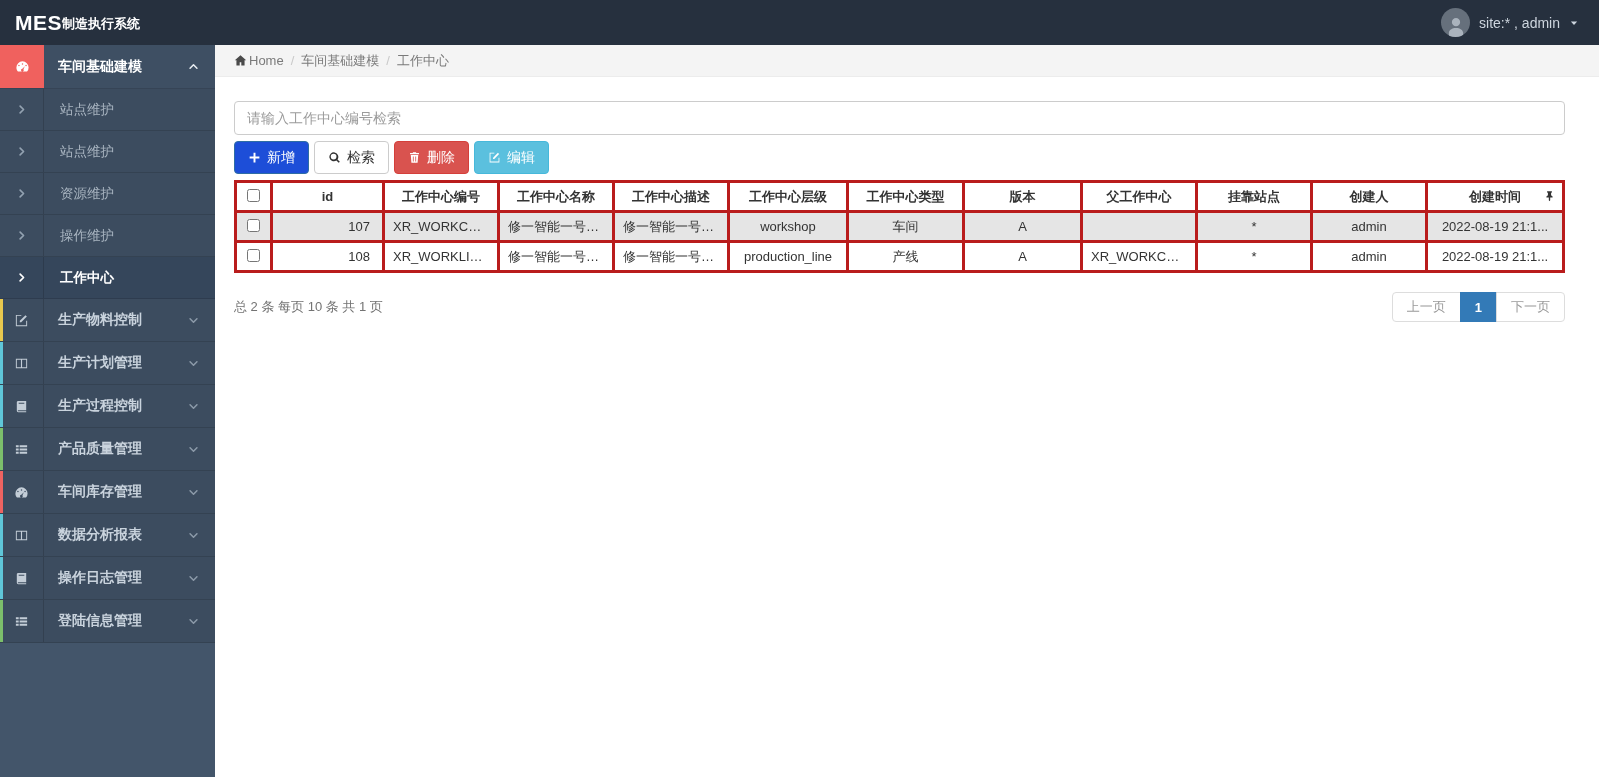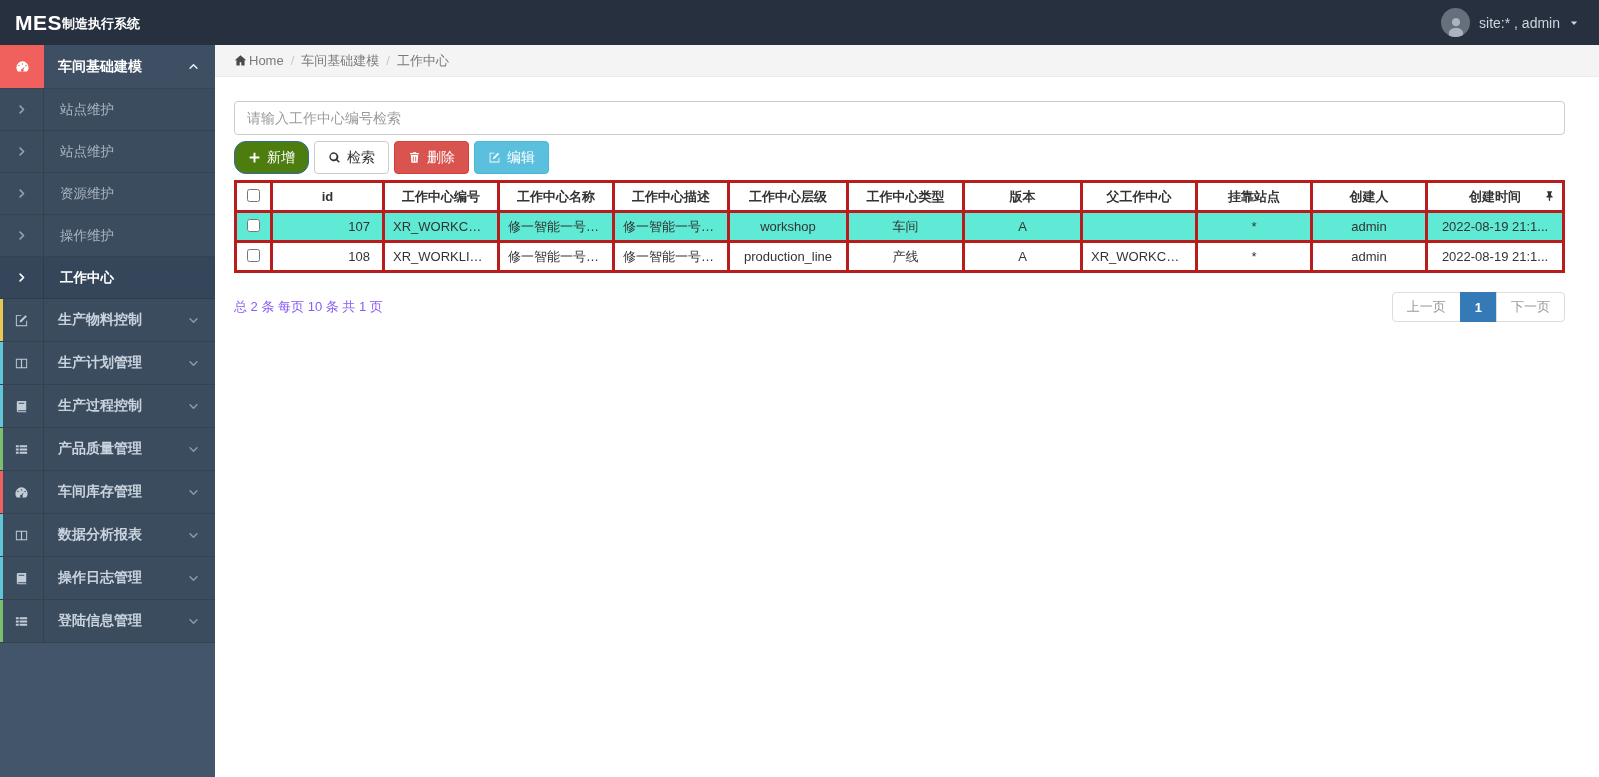--- a/index.html
+++ b/index.html
@@ -83,7 +83,7 @@
     border:1px solid transparent; font-family:inherit;
   }
   .btn .ic svg { width:13px; height:13px; }
-  .btn-primary { background:#4d7c0f; border-color:#2e6da4; color:#fff;border-radius:12px; }
+  .btn-primary { background:#1d4ed8; border-color:#2e6da4; color:#fff; }
   .btn-default { background:#fff; border-color:#ccc; color:#333; }
   .btn-danger  { background:#d9534f; border-color:#d43f3a; color:#fff; }
   .btn-info    { background:#5bc0de; border-color:#46b8da; color:#fff; }

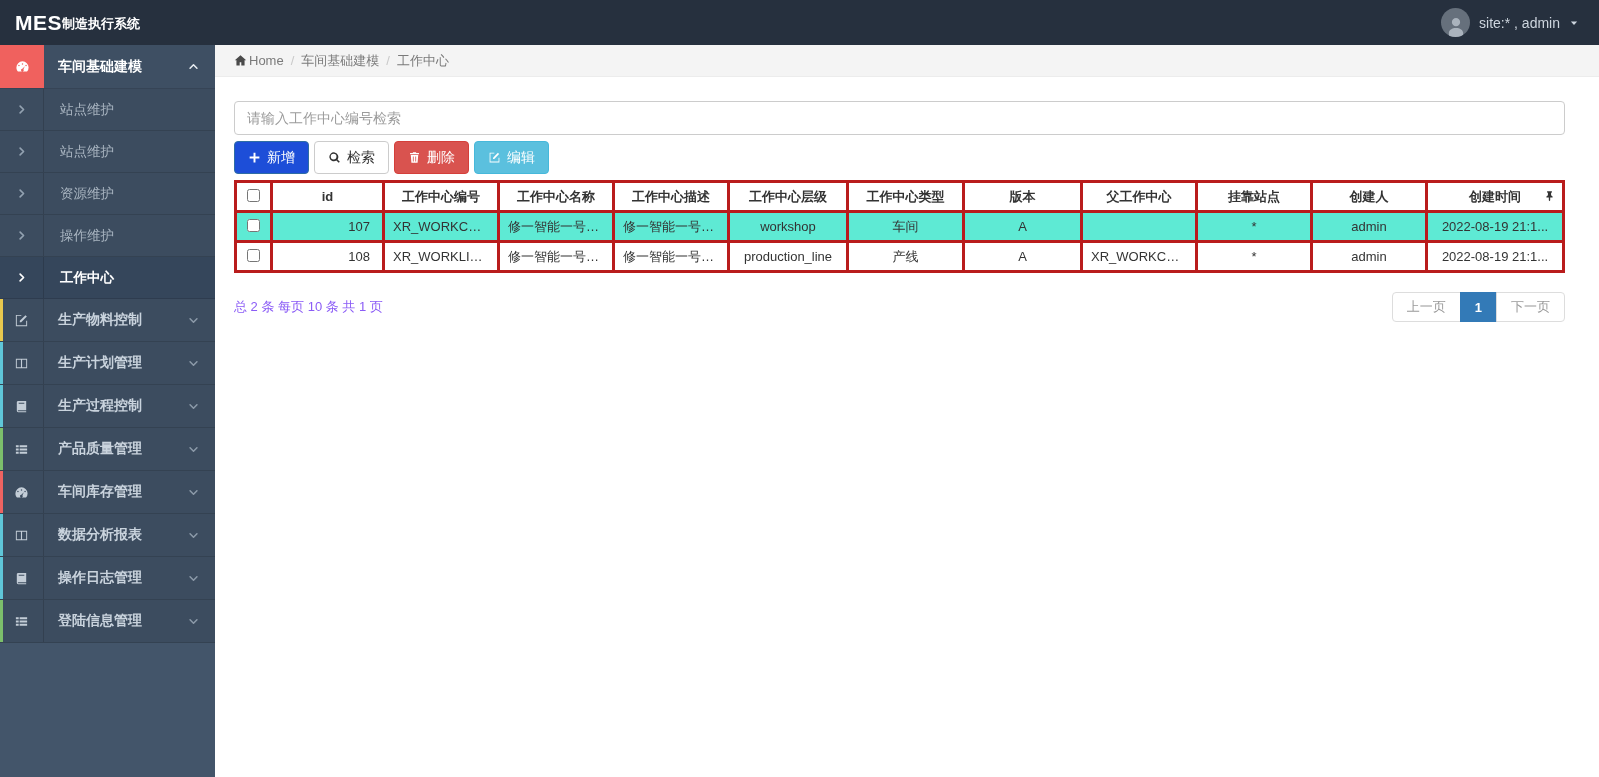--- a/index.html
+++ b/index.html
@@ -97,7 +97,7 @@
     overflow:hidden; white-space:nowrap; text-overflow:ellipsis;
   }
   .grid th { font-weight:bold; background:#fff; position:relative; }
-  .grid tbody tr.striped { background:#5eead4; }
+  .grid tbody tr.striped { background:#e5e5e5; }
   .grid td.id-cell { text-align:right; padding-right:12px; }
   .grid input[type="checkbox"] { width:13px; height:13px; cursor:pointer; }
   .pin-btn { position:absolute; right:7px; top:50%; transform:translateY(-50%);

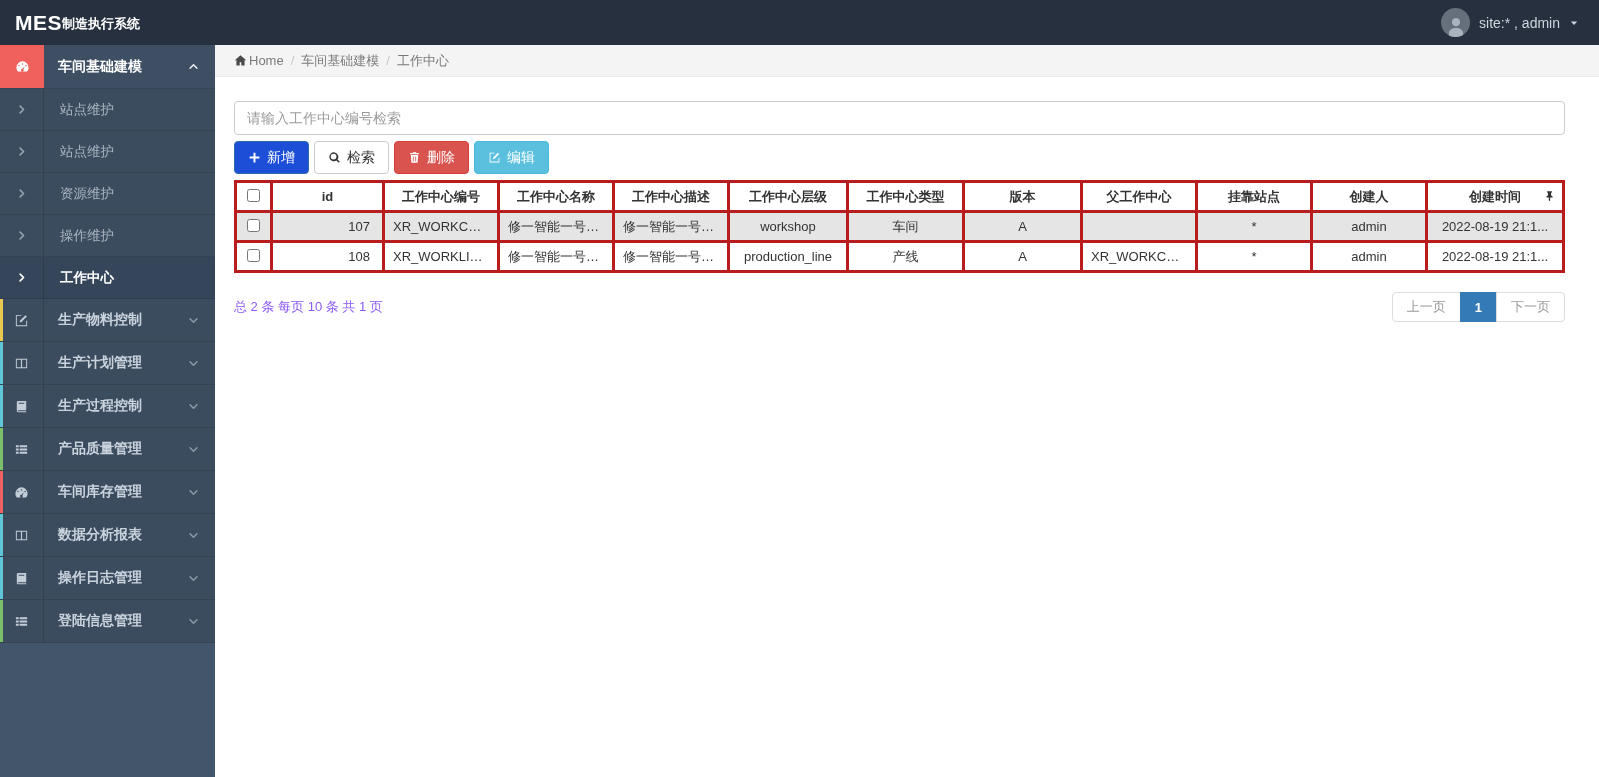--- a/index.html
+++ b/index.html
@@ -105,7 +105,7 @@
   .pin-btn svg { width:11px; height:11px; }
 
   .pager-row { margin-top:19px; display:flex; justify-content:space-between; align-items:center; }
-  .summary { color:#8b5cf6; font-size:13px; }
+  .summary { color:#737373; font-size:13px; }
   .pager { display:flex; }
   .pg {
     min-width:32px; height:30px; padding:0 14px; border:1px solid #ddd; background:#fff;

